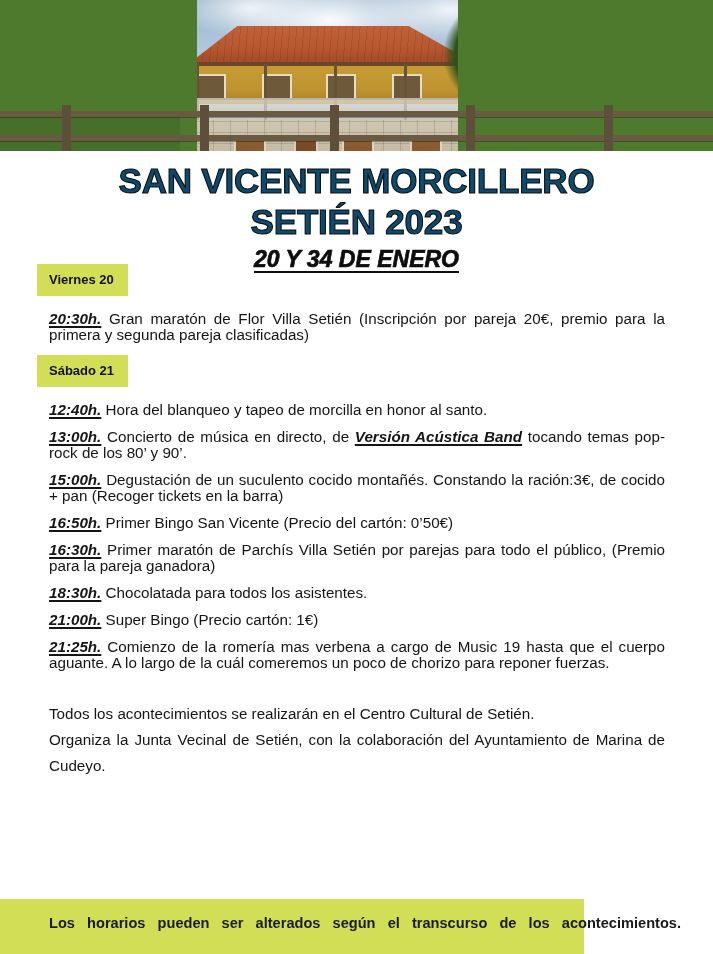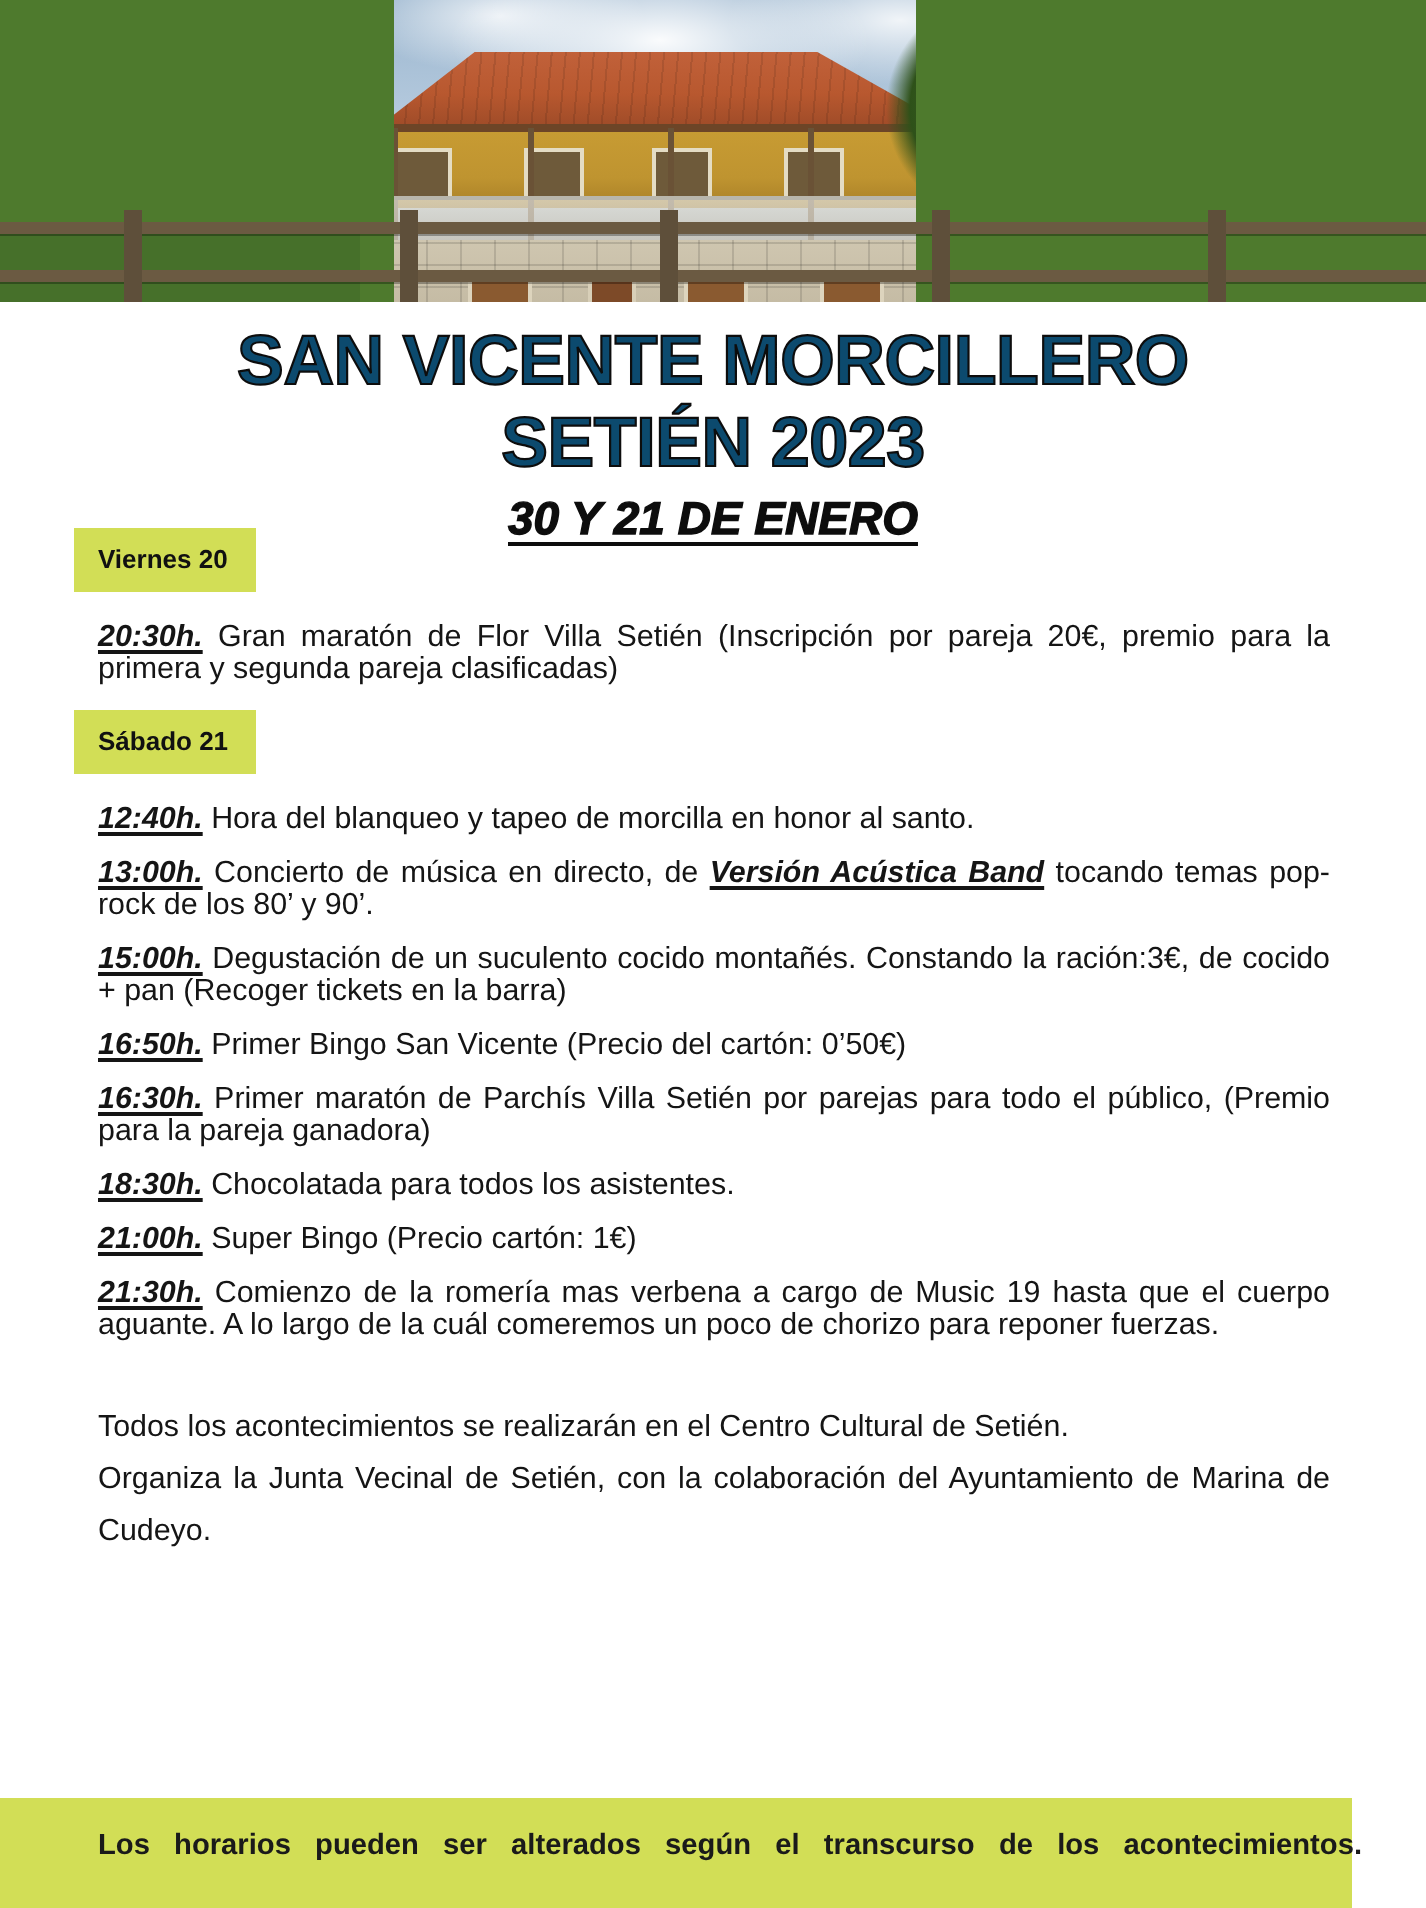--- a/index.html
+++ b/index.html
@@ -273,7 +273,7 @@
 <div class="title-wrap">
   <div class="title-line">SAN VICENTE MORCILLERO</div>
   <div class="title-line">SETIÉN  2023</div>
-  <div class="subtitle">30 Y 21 DE ENERO</div>
+  <div class="subtitle">20 Y 34 DE ENERO</div>
 </div>
 
 <div class="content">

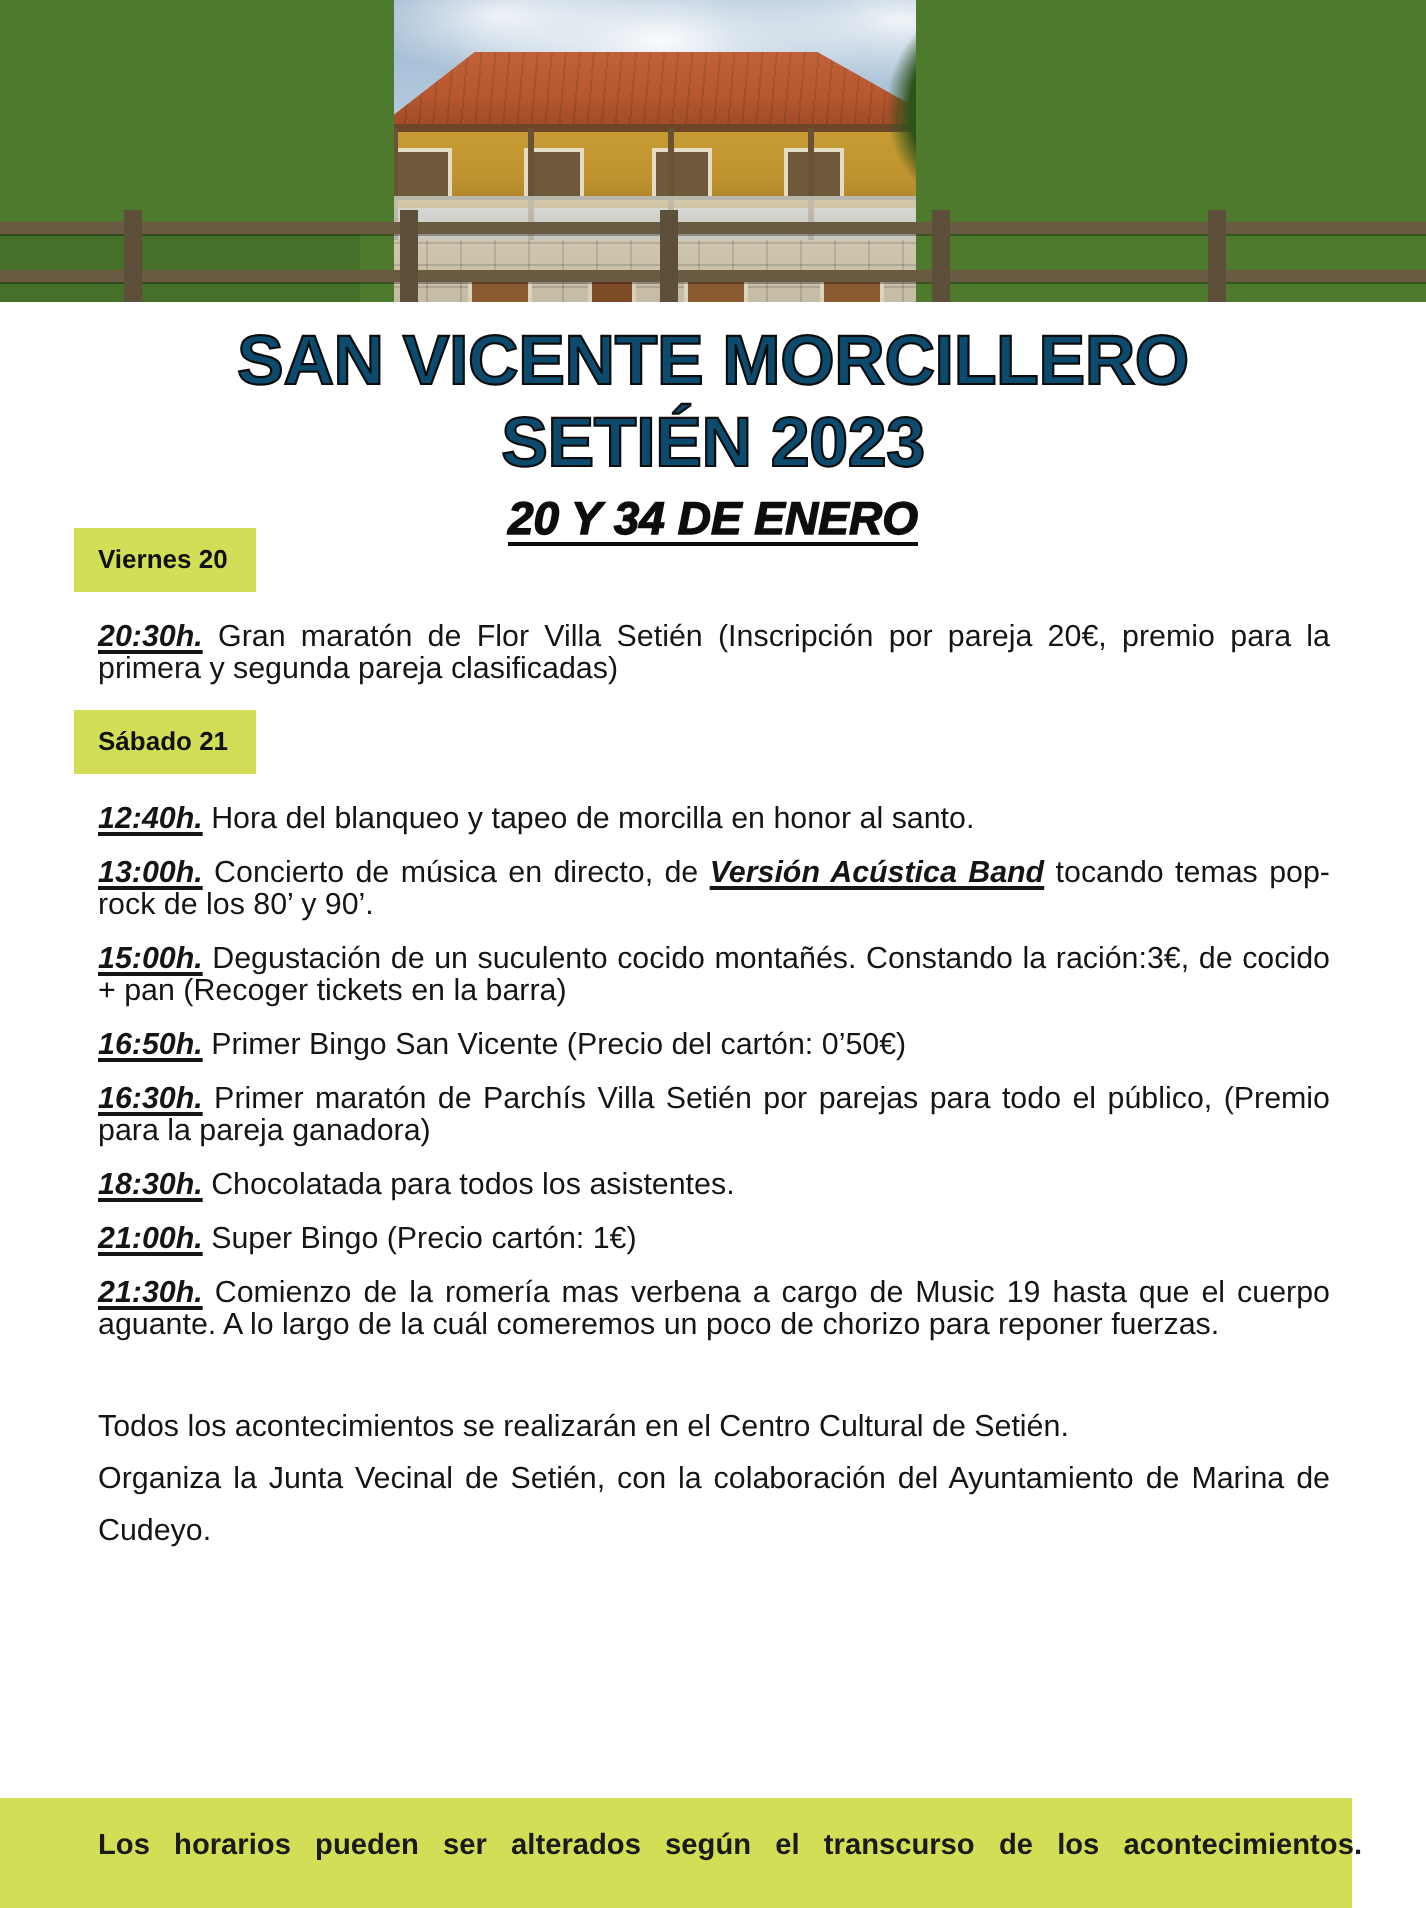--- a/index.html
+++ b/index.html
@@ -317,7 +317,7 @@
   </p>
 
   <p class="entry">
-    <span class="t">21:30h.</span><span> Comienzo de la romería mas verbena a cargo de Music 19 hasta que el cuerpo aguante. A lo largo de la cuál comeremos un poco de chorizo para reponer fuerzas.</span>
+    <span class="t">21:25h.</span><span> Comienzo de la romería mas verbena a cargo de Music 19 hasta que el cuerpo aguante. A lo largo de la cuál comeremos un poco de chorizo para reponer fuerzas.</span>
   </p>
 
   <div class="notes">

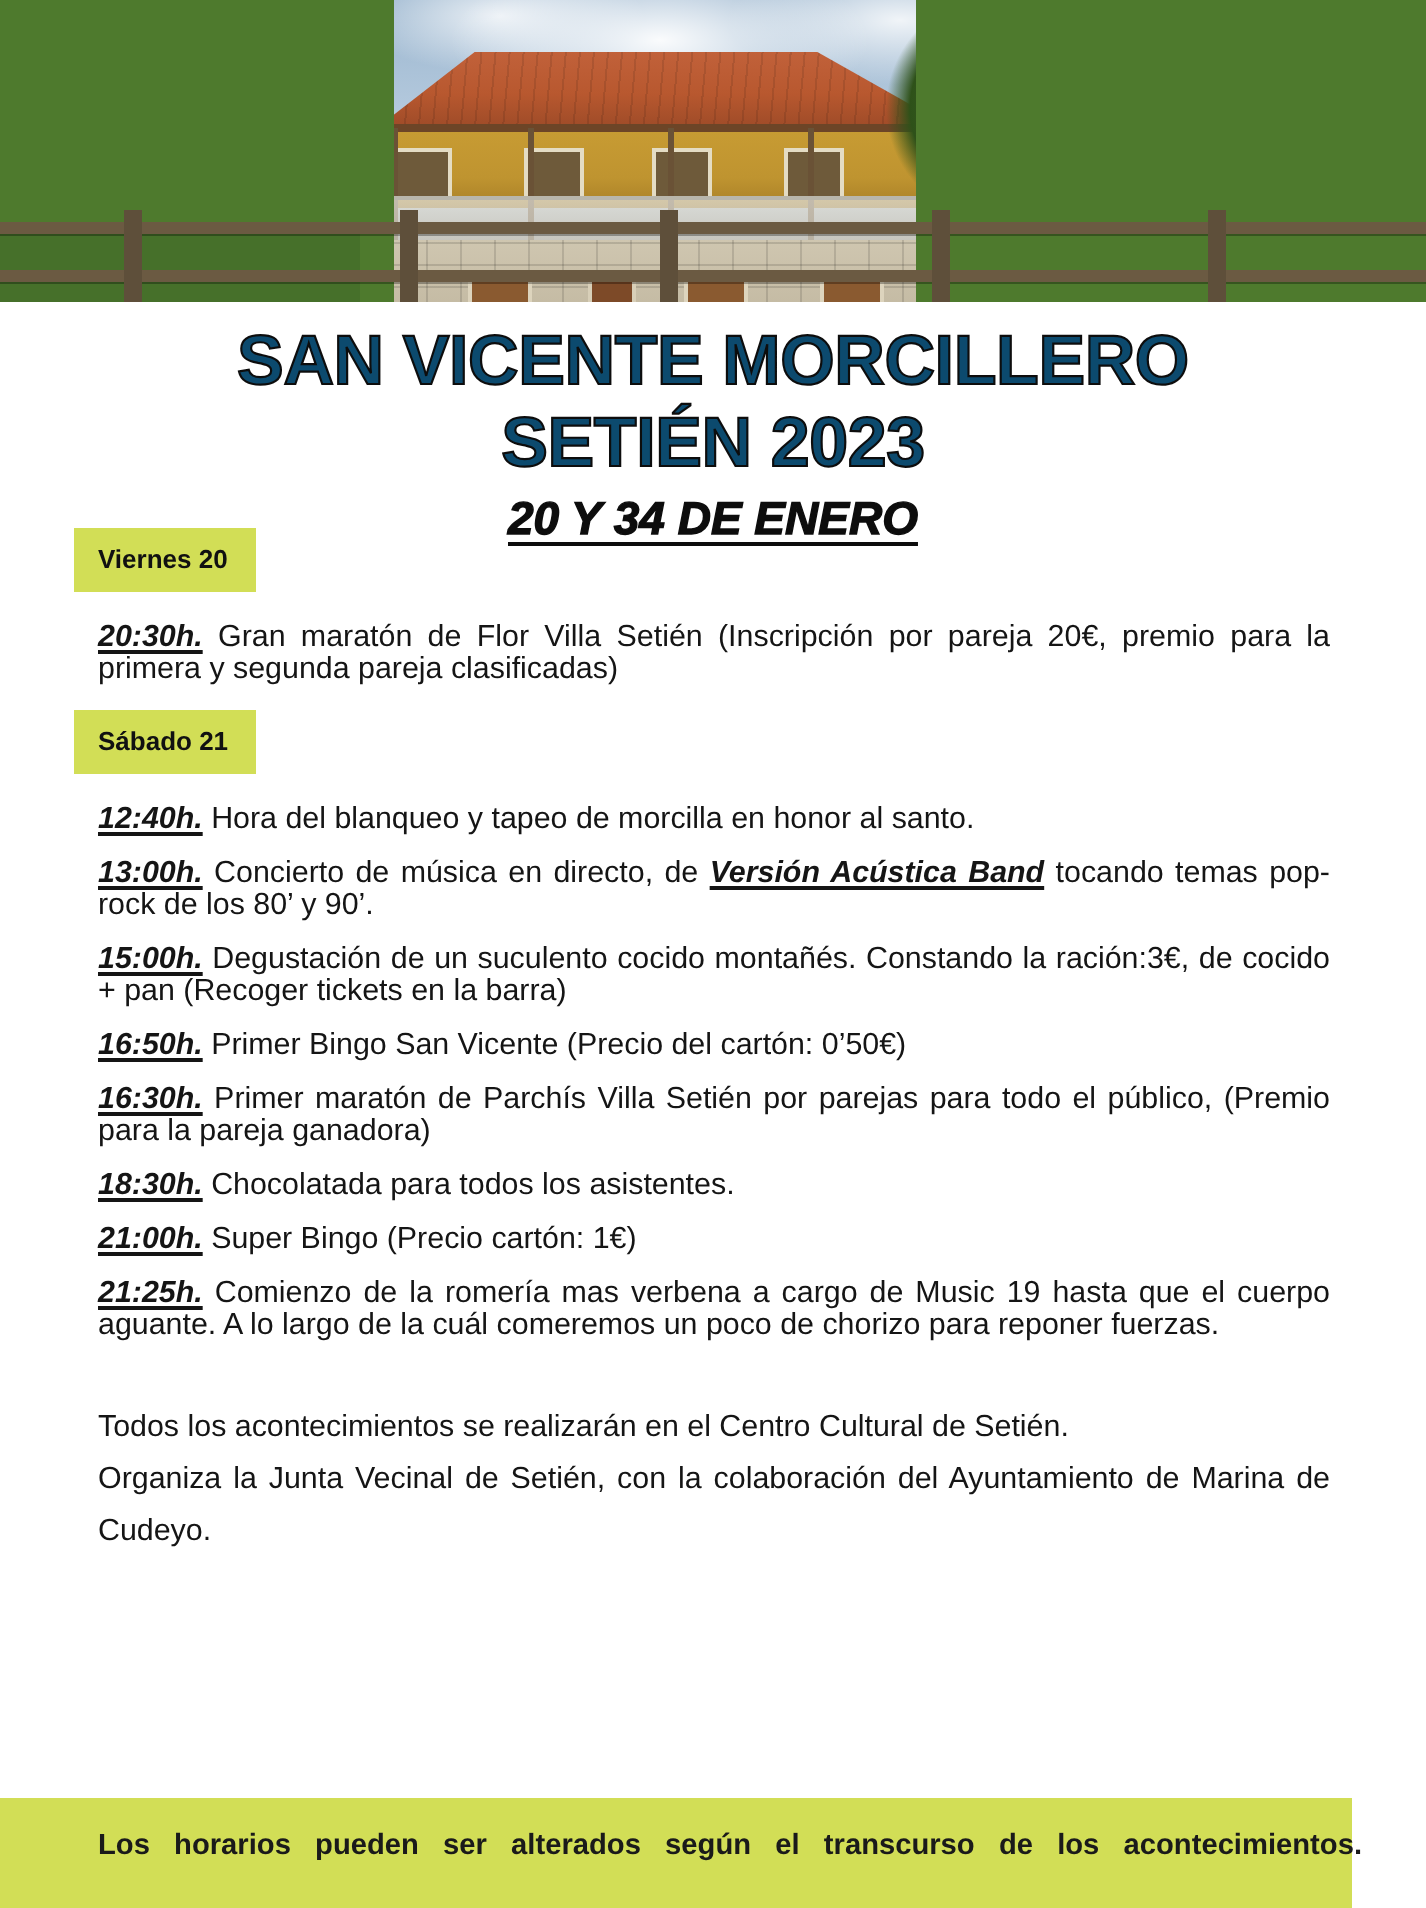--- a/index.html
+++ b/index.html
@@ -205,7 +205,7 @@
   .footer-bar {
     position:absolute;
     left:0; bottom:0;
-    width:676px; height:55px;
+    width:584px; height:55px;
     background:#d2de56;
   }
   .footer-text {

